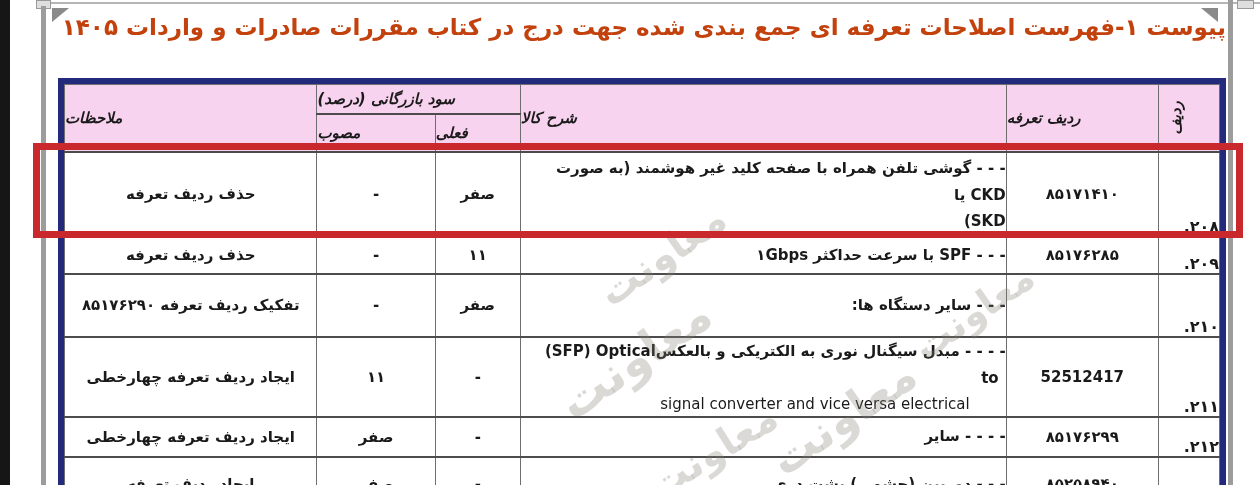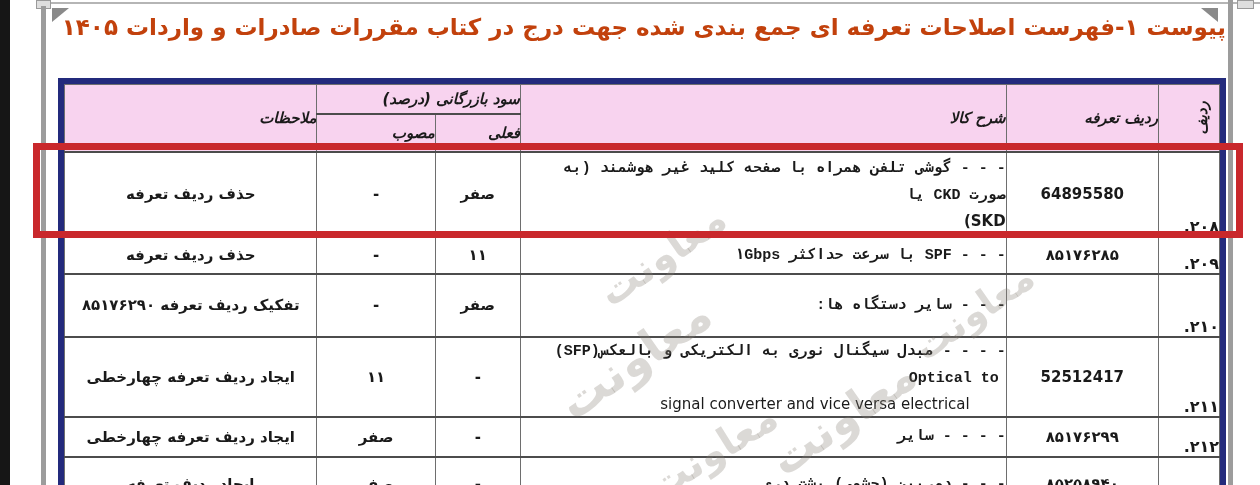--- a/index.html
+++ b/index.html
@@ -38,7 +38,7 @@
   }
   table.tariff th{
     background:#f8d3ef;font-weight:bold;font-style:italic;
-    text-align:right;vertical-align:middle;font-size:15px;
+    text-align:left;vertical-align:middle;font-size:15px;
   }
   tr.hr1{height:29px;} tr.hr2{height:38px;}
   tr.r208{height:85px;} tr.r209{height:37px;} tr.r210{height:63px;}

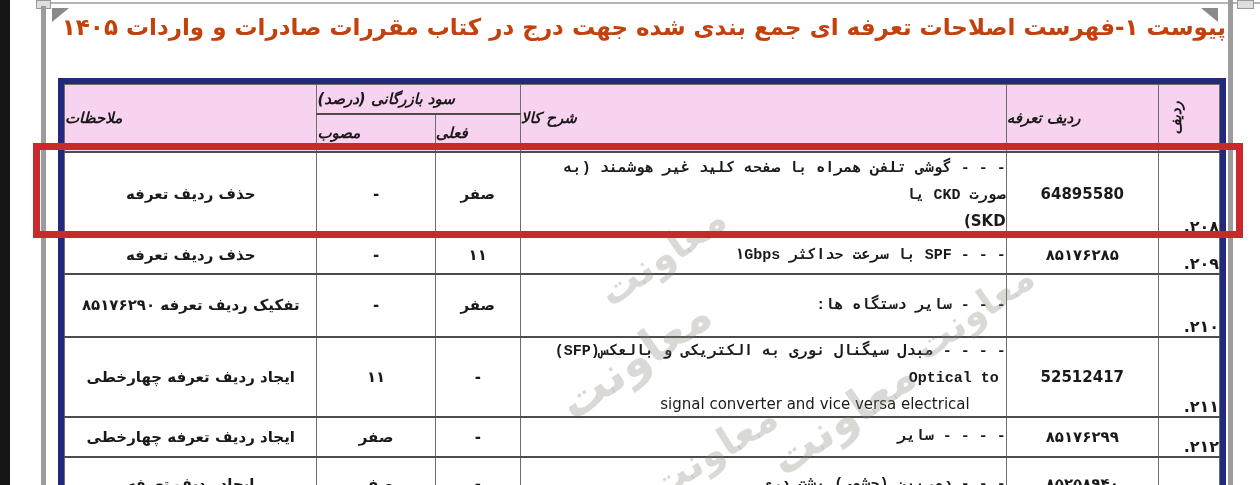--- a/index.html
+++ b/index.html
@@ -50,7 +50,7 @@
   .td-mol{text-align:center;vertical-align:middle;font-weight:bold;}
   .rot{display:inline-block;transform:rotate(-90deg);font-weight:bold;font-size:15px;letter-spacing:1px;}
   .en-seg{direction:ltr;unicode-bidi:embed;margin-right:7px;font-weight:bold;}
-  .l1{font-weight:600;font-family:Liberation Mono, monospace;}
+  .l1{font-weight:600;}
   .l2{line-height:24px;font-weight:600;}
   .l2-en{direction:ltr;text-align:right;padding-right:36px;font-weight:normal;line-height:24px;}
   

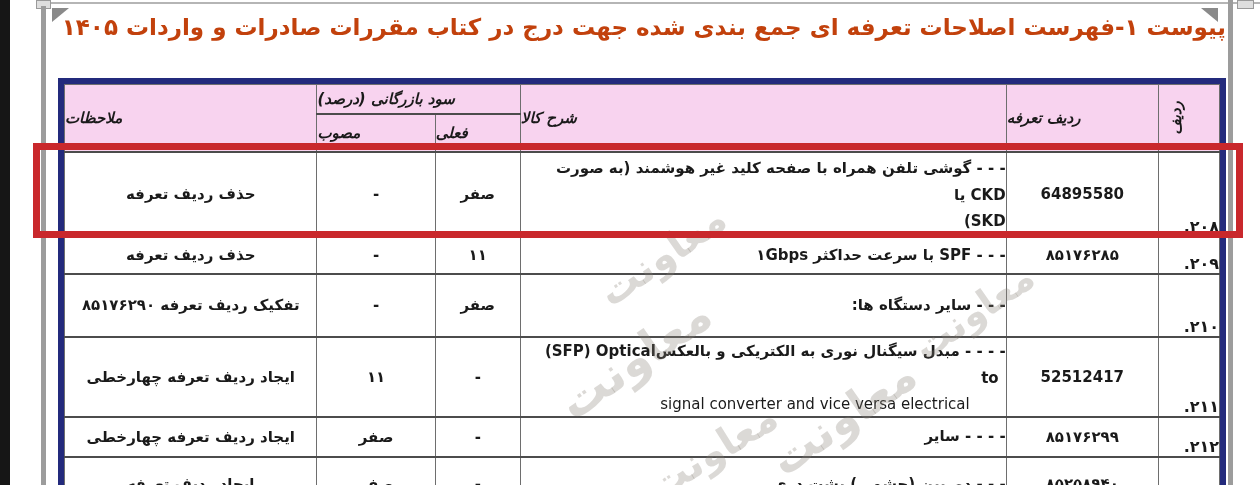--- a/index.html
+++ b/index.html
@@ -118,7 +118,7 @@
       <tbody>
         <tr class="r208">
           <td class="td-radif">۲۰۸.</td>
-          <td class="td-tariff">64895580</td>
+          <td class="td-tariff">۸۵۱۷۱۴۱۰</td>
           <td class="td-desc">
             <div class="l1">- - - گوشی تلفن همراه با صفحه کلید غیر هوشمند (به صورت CKD یا</div>
             <div class="l2">SKD)</div>

